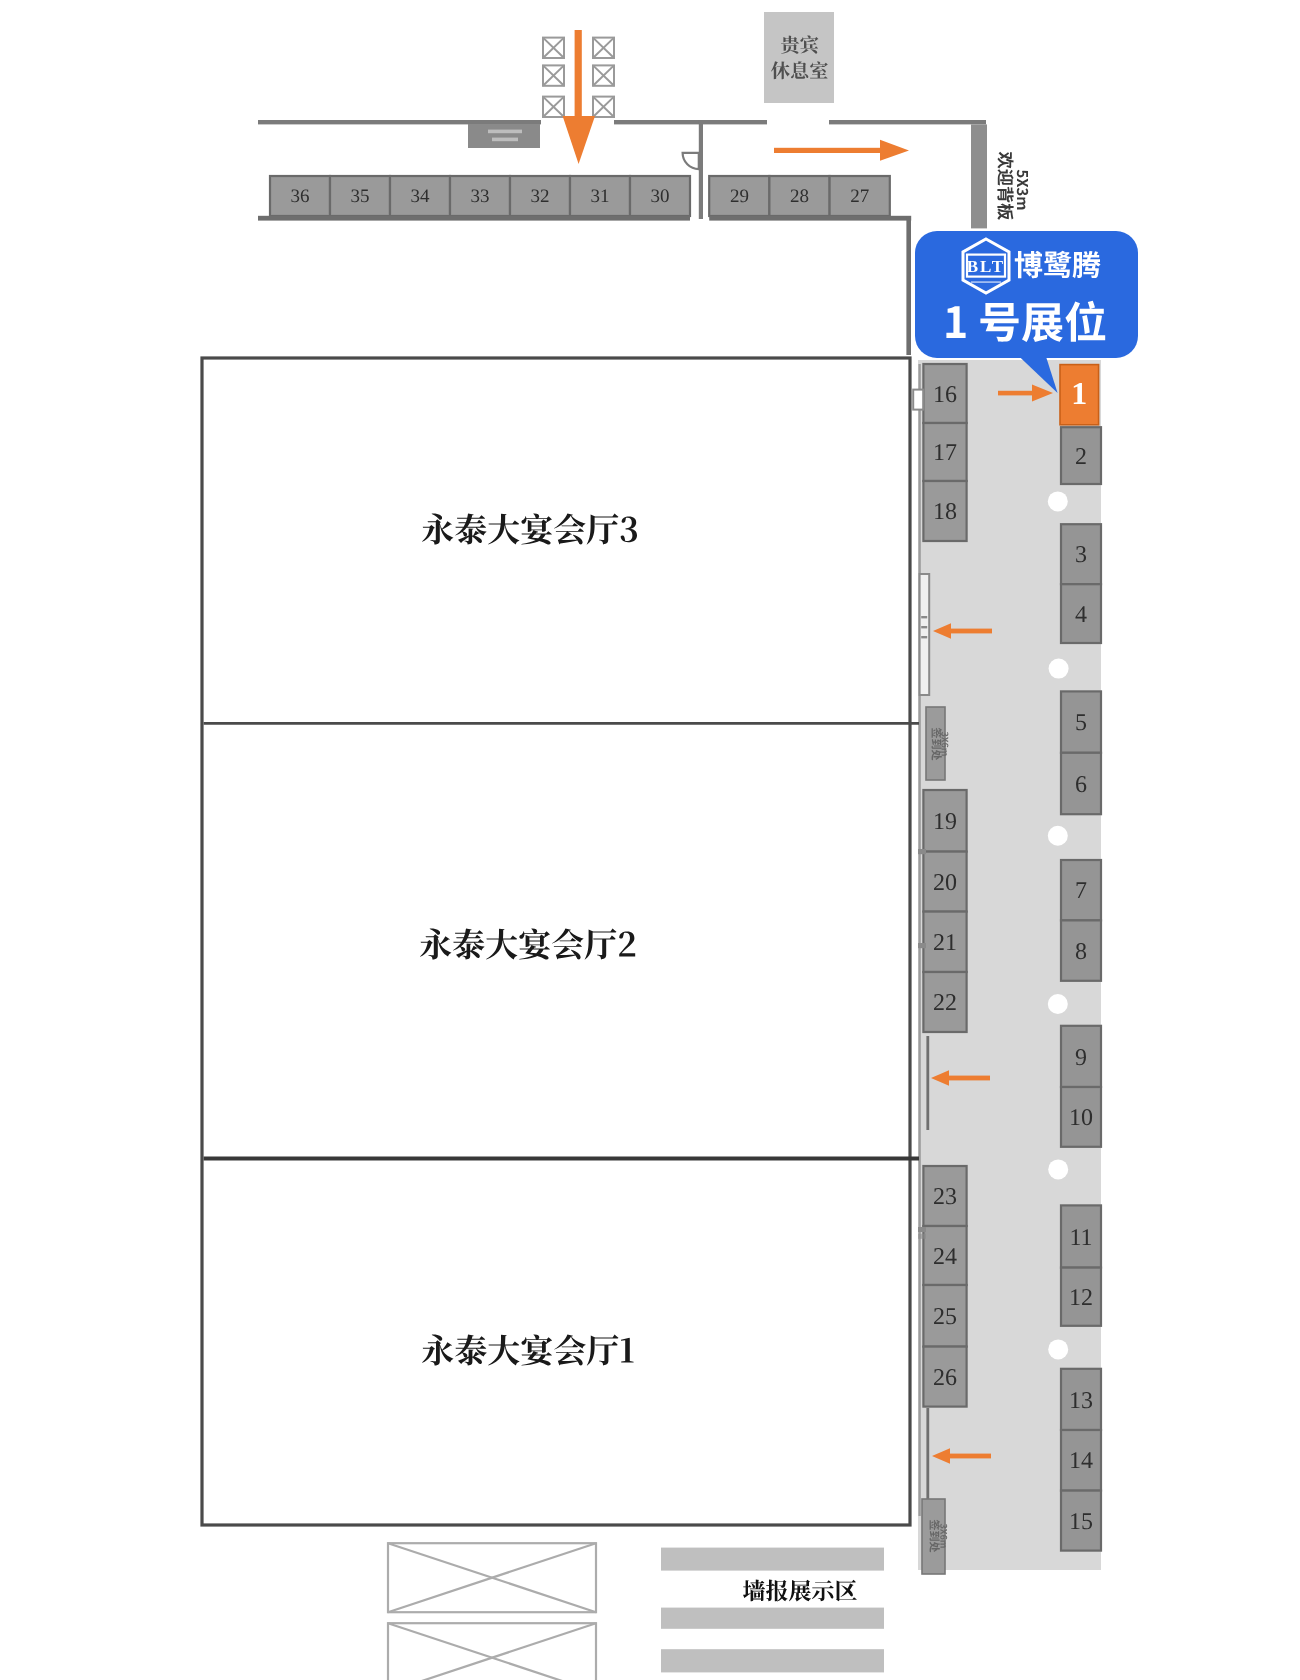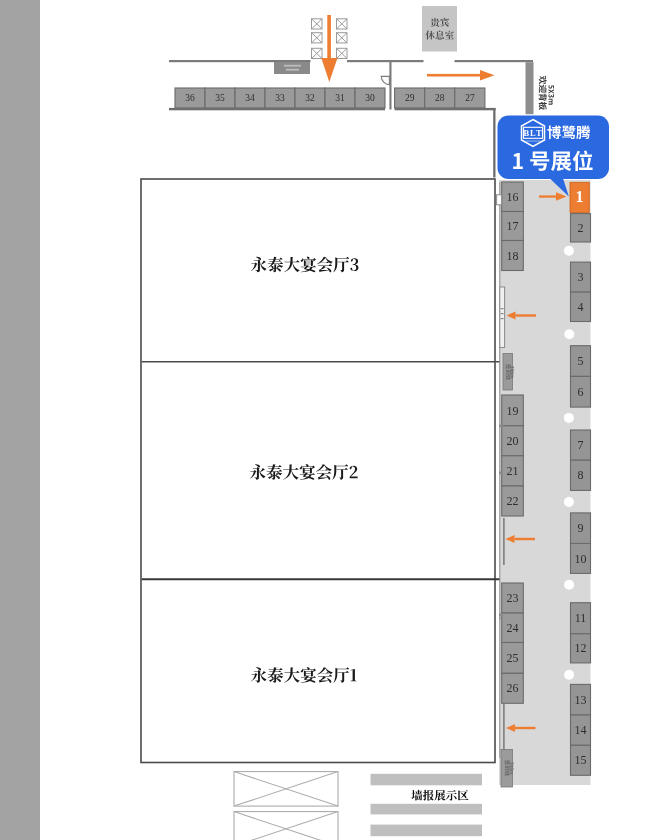--- a/index.html
+++ b/index.html
@@ -1,7 +1,7 @@
 <!DOCTYPE html>
 <html><head><meta charset="utf-8"><style>
 html,body{margin:0;padding:0;background:#ffffff;}
-#c{position:relative;width:516px;height:840px;background:#a3a3a3;font-family:"Liberation Sans",sans-serif;padding-left:40px;}
+#c{position:relative;width:516px;height:840px;background:#8b5cf6;font-family:"Liberation Sans",sans-serif;}
 text{font-family:"Liberation Serif",serif;}
 </style></head><body>
 <div id="c">

